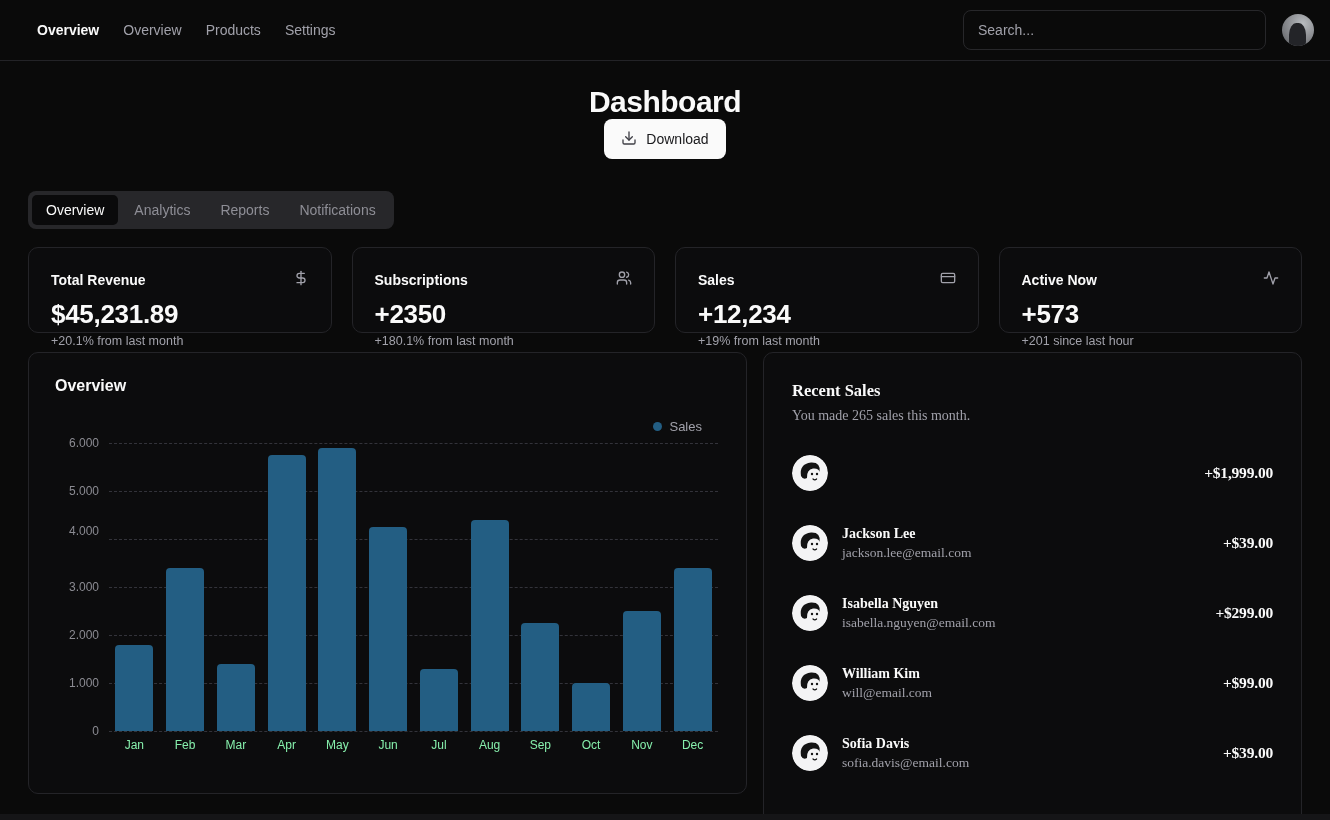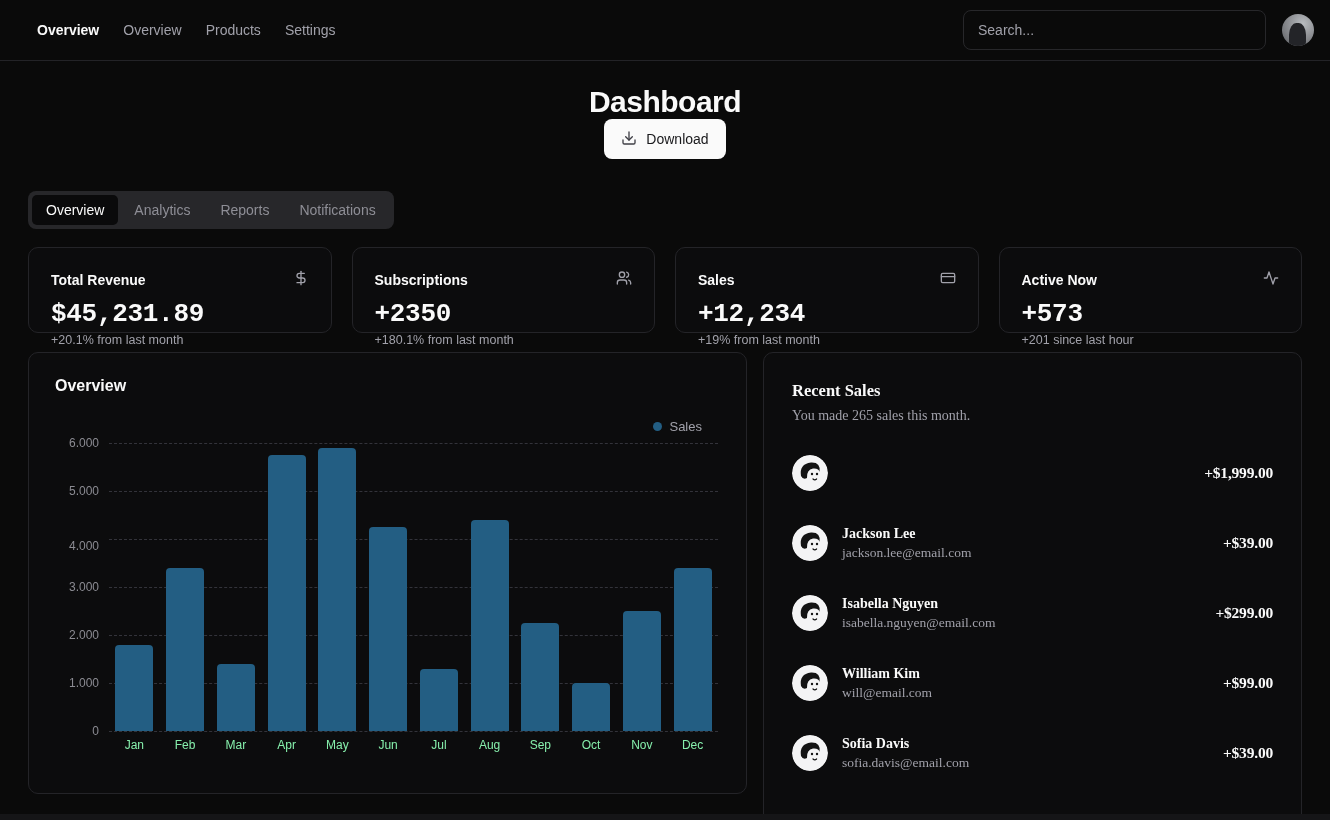--- a/index.html
+++ b/index.html
@@ -46,7 +46,7 @@
   .stat-head { display:flex; align-items:center; justify-content:space-between; }
   .stat-title { font-size:14px; font-weight:600; }
   .stat-icon svg { width:16px; height:16px; stroke:#a1a1aa; }
-  .stat-value { font-size:26px; font-weight:700; margin-top:9px; letter-spacing:-0.3px;font-family:Liberation Mono, monospace; }
+  .stat-value { font-size:26px; font-weight:700; margin-top:9px; letter-spacing:-0.3px; }
   .stat-change { font-size:12.5px; color:#a1a1aa; margin-top:4px; }
   
   .bottom-row { display:flex; gap:16px; margin-top:19px; }

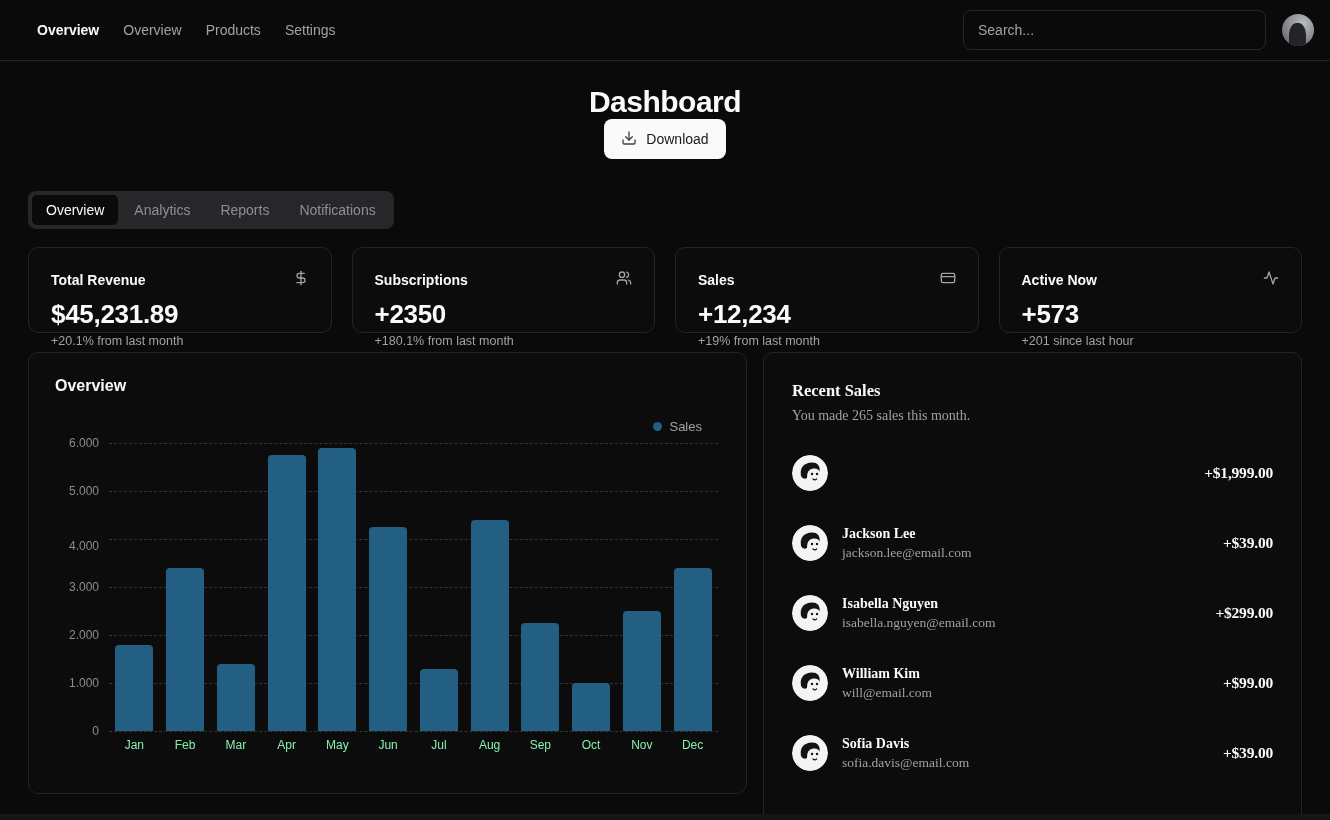--- a/index.html
+++ b/index.html
@@ -180,7 +180,7 @@
           <div class="gridline" style="top: 144px;"></div>
           <span class="ytick" style="top: 144px;">3.000</span>
           <div class="gridline" style="top: 96px;"></div>
-          <span class="ytick" style="top: 103px;">4.000</span>
+          <span class="ytick" style="top: 88px;">4.000</span>
           <div class="gridline" style="top: 48px;"></div>
           <span class="ytick" style="top: 48px; margin-left: 44px;">5.000</span>
           <div class="gridline" style="top: 0px;"></div>

